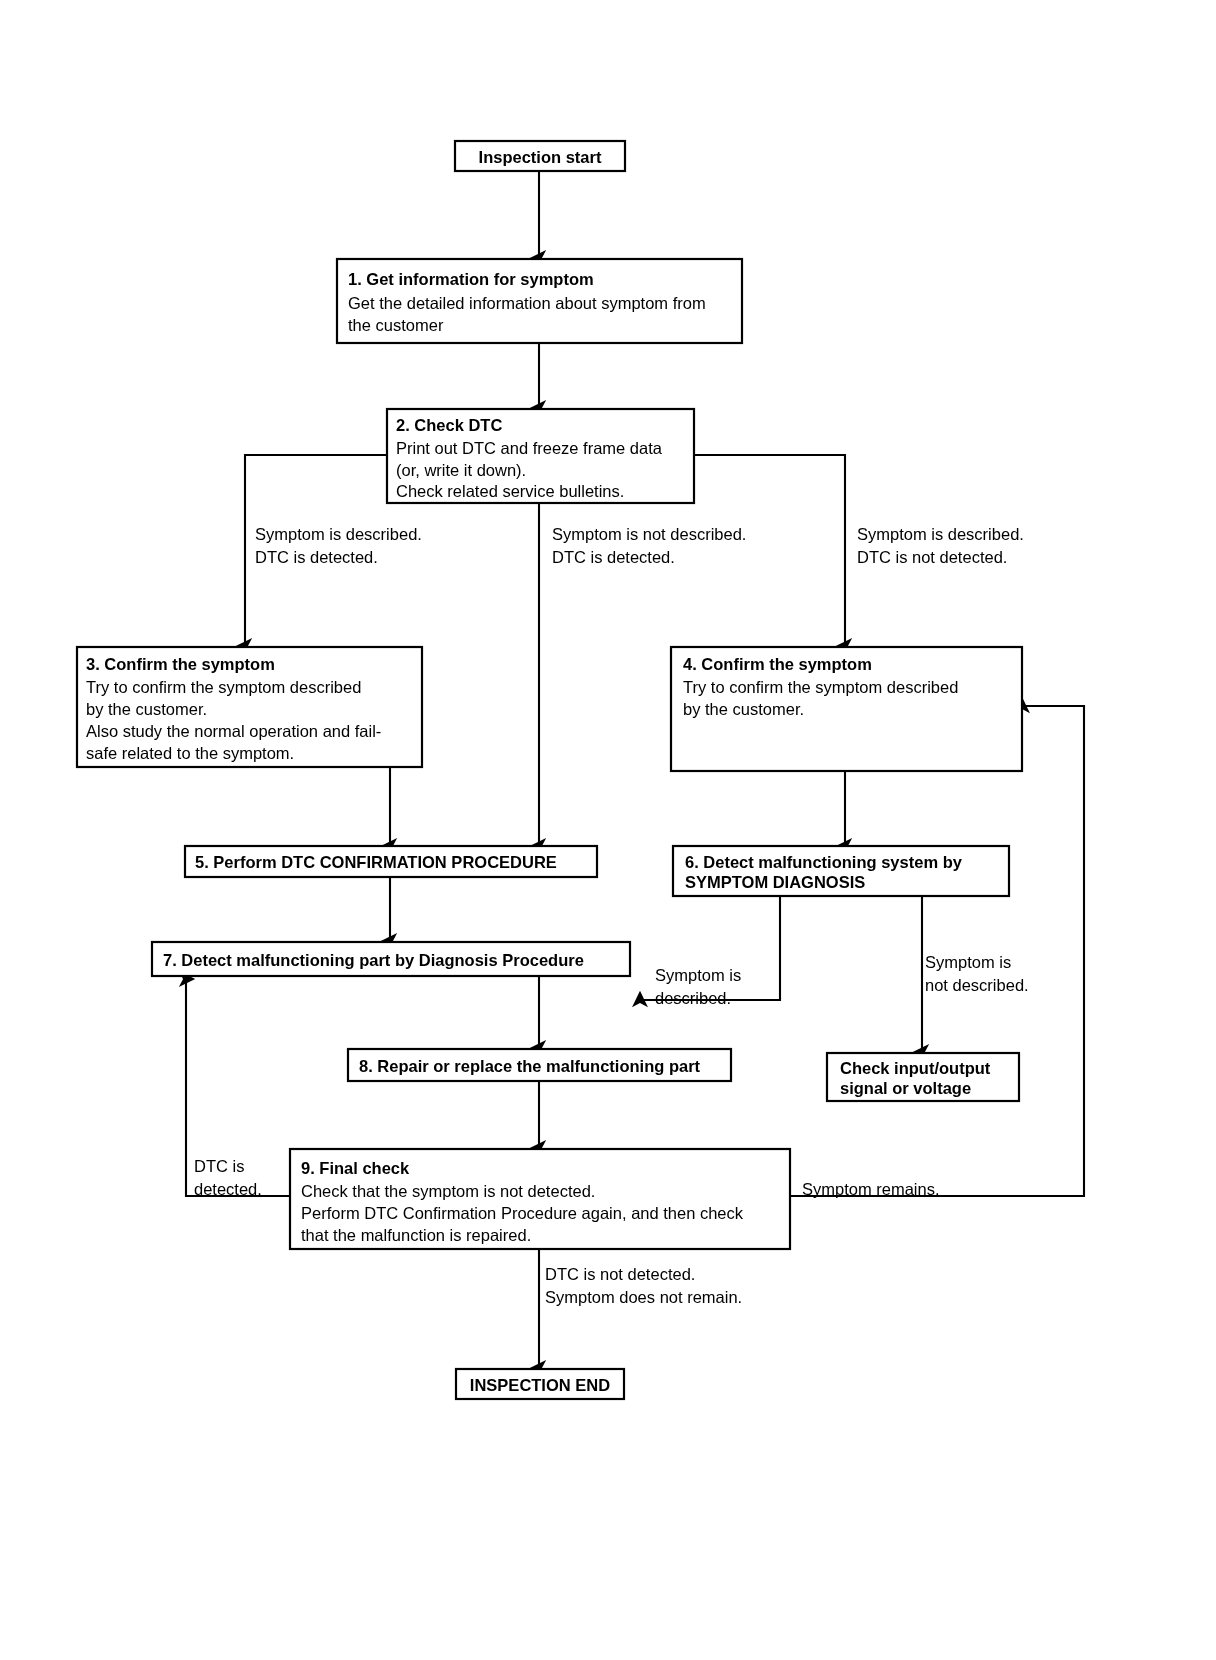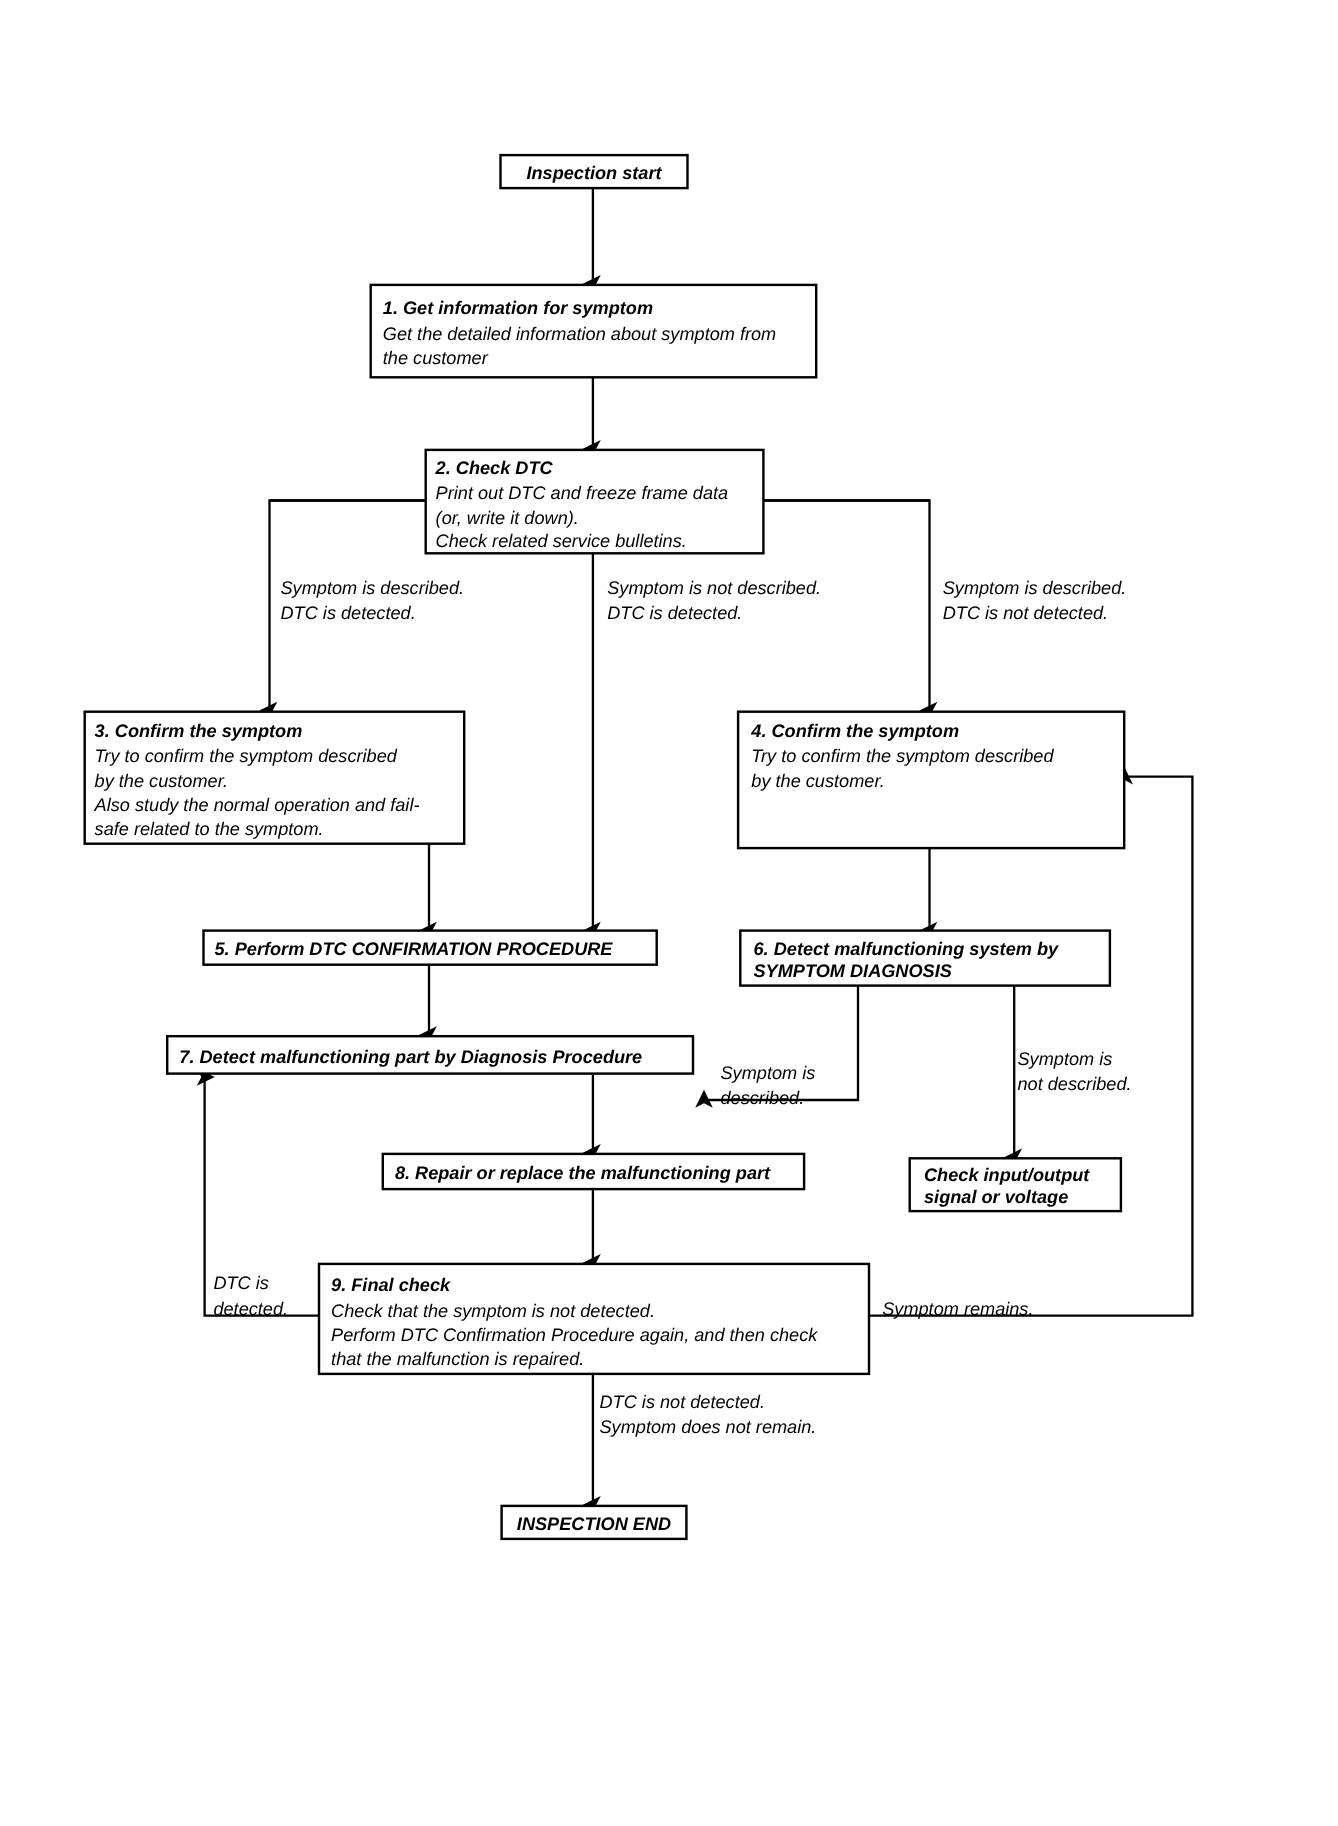--- a/index.html
+++ b/index.html
@@ -18,7 +18,6 @@
     position: relative;
     width: 1216px;
     height: 1660px;
-    font-style: italic;
   }
   svg.diagram {
     position: absolute;

